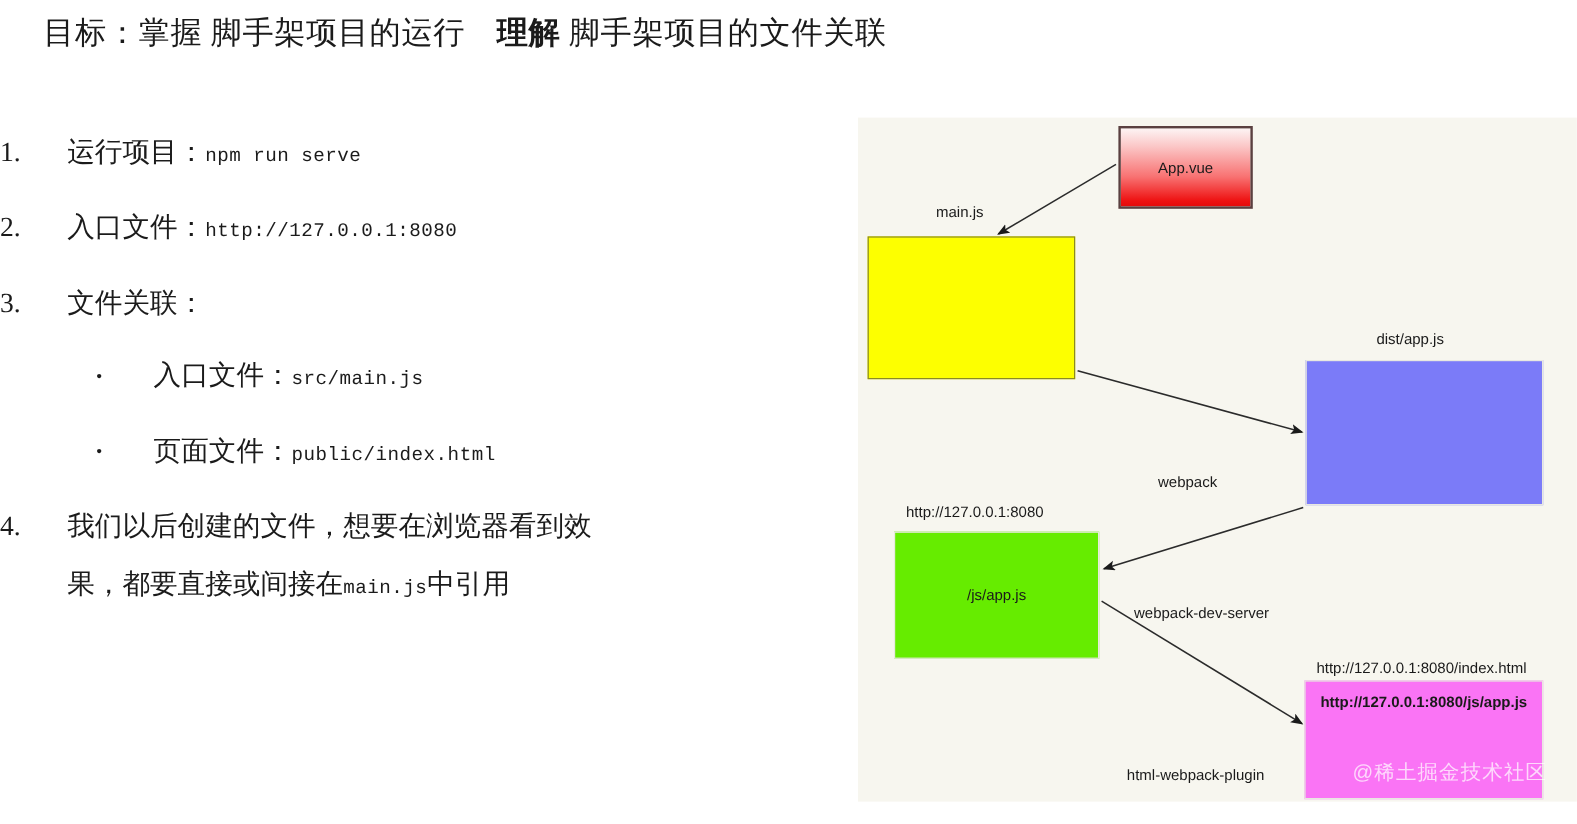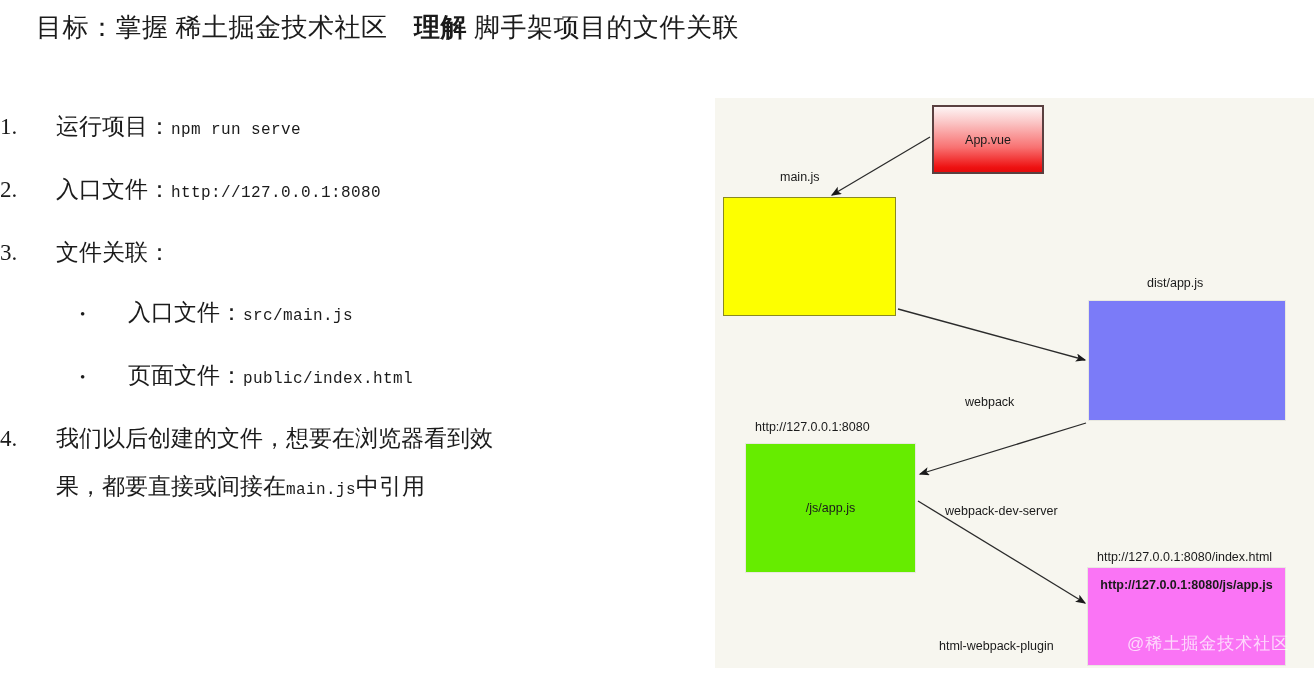--- a/index.html
+++ b/index.html
@@ -163,7 +163,7 @@
 </head>
 <body>
 
-<div class="slide-title"><span class="seg-normal">目标：掌握 稀土掘金技术社区</span><span>　</span><span class="seg-strong">理解</span><span class="seg-normal"> 脚手架项目的文件关联</span></div>
+<div class="slide-title"><span class="seg-normal">目标：掌握 脚手架项目的运行</span><span>　</span><span class="seg-strong">理解</span><span class="seg-normal"> 脚手架项目的文件关联</span></div>
 
 <div class="content-col">
 

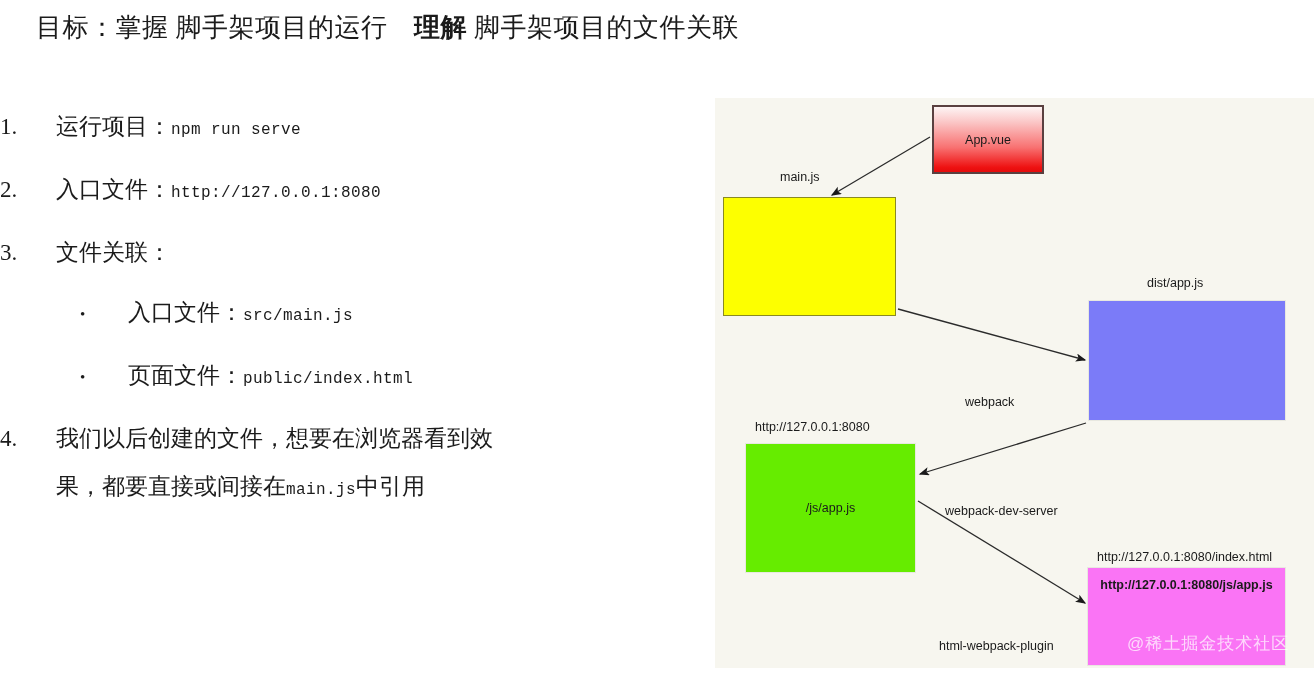--- a/index.html
+++ b/index.html
@@ -111,7 +111,7 @@
     background: #7b7bf8;
   }
   .node-green {
-    left: 30px; top: 345px; width: 171px; height: 130px;
+    left: 30px; top: 345px; width: 171px; height: 106px;
     border: 1px solid #e8e8e0;
     background: #66ec00;
     font-size: 12.5px;

